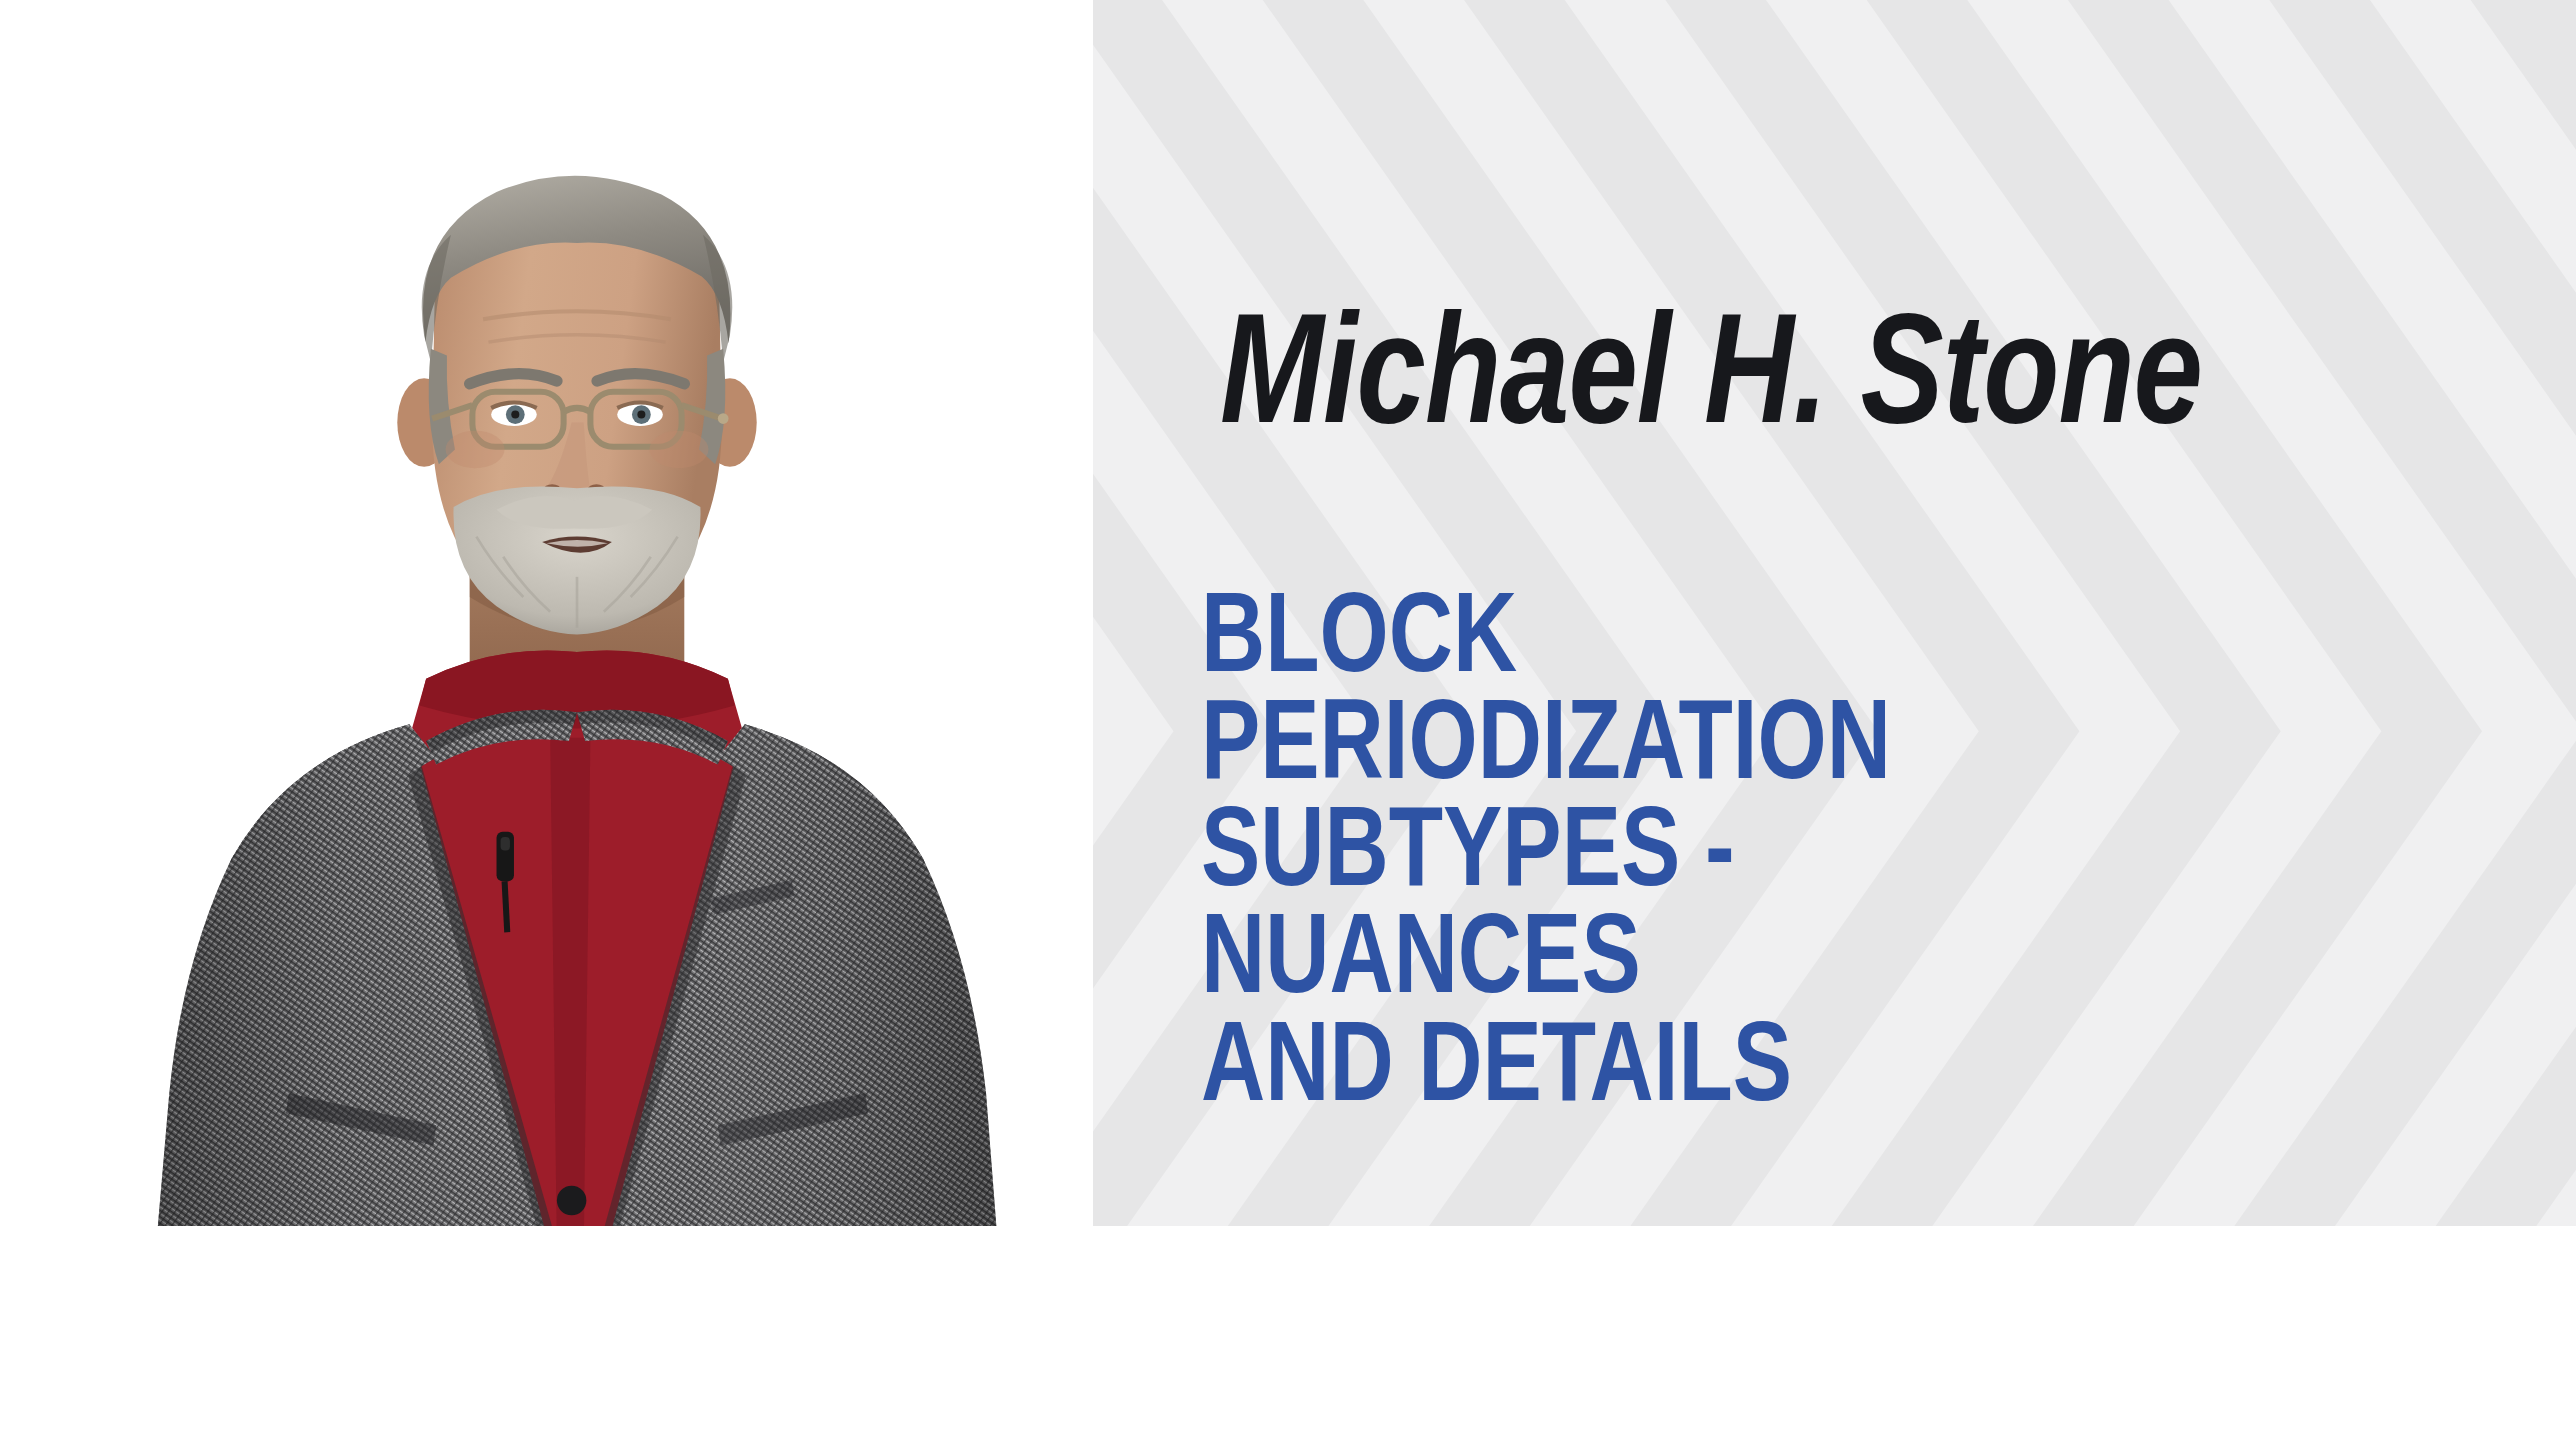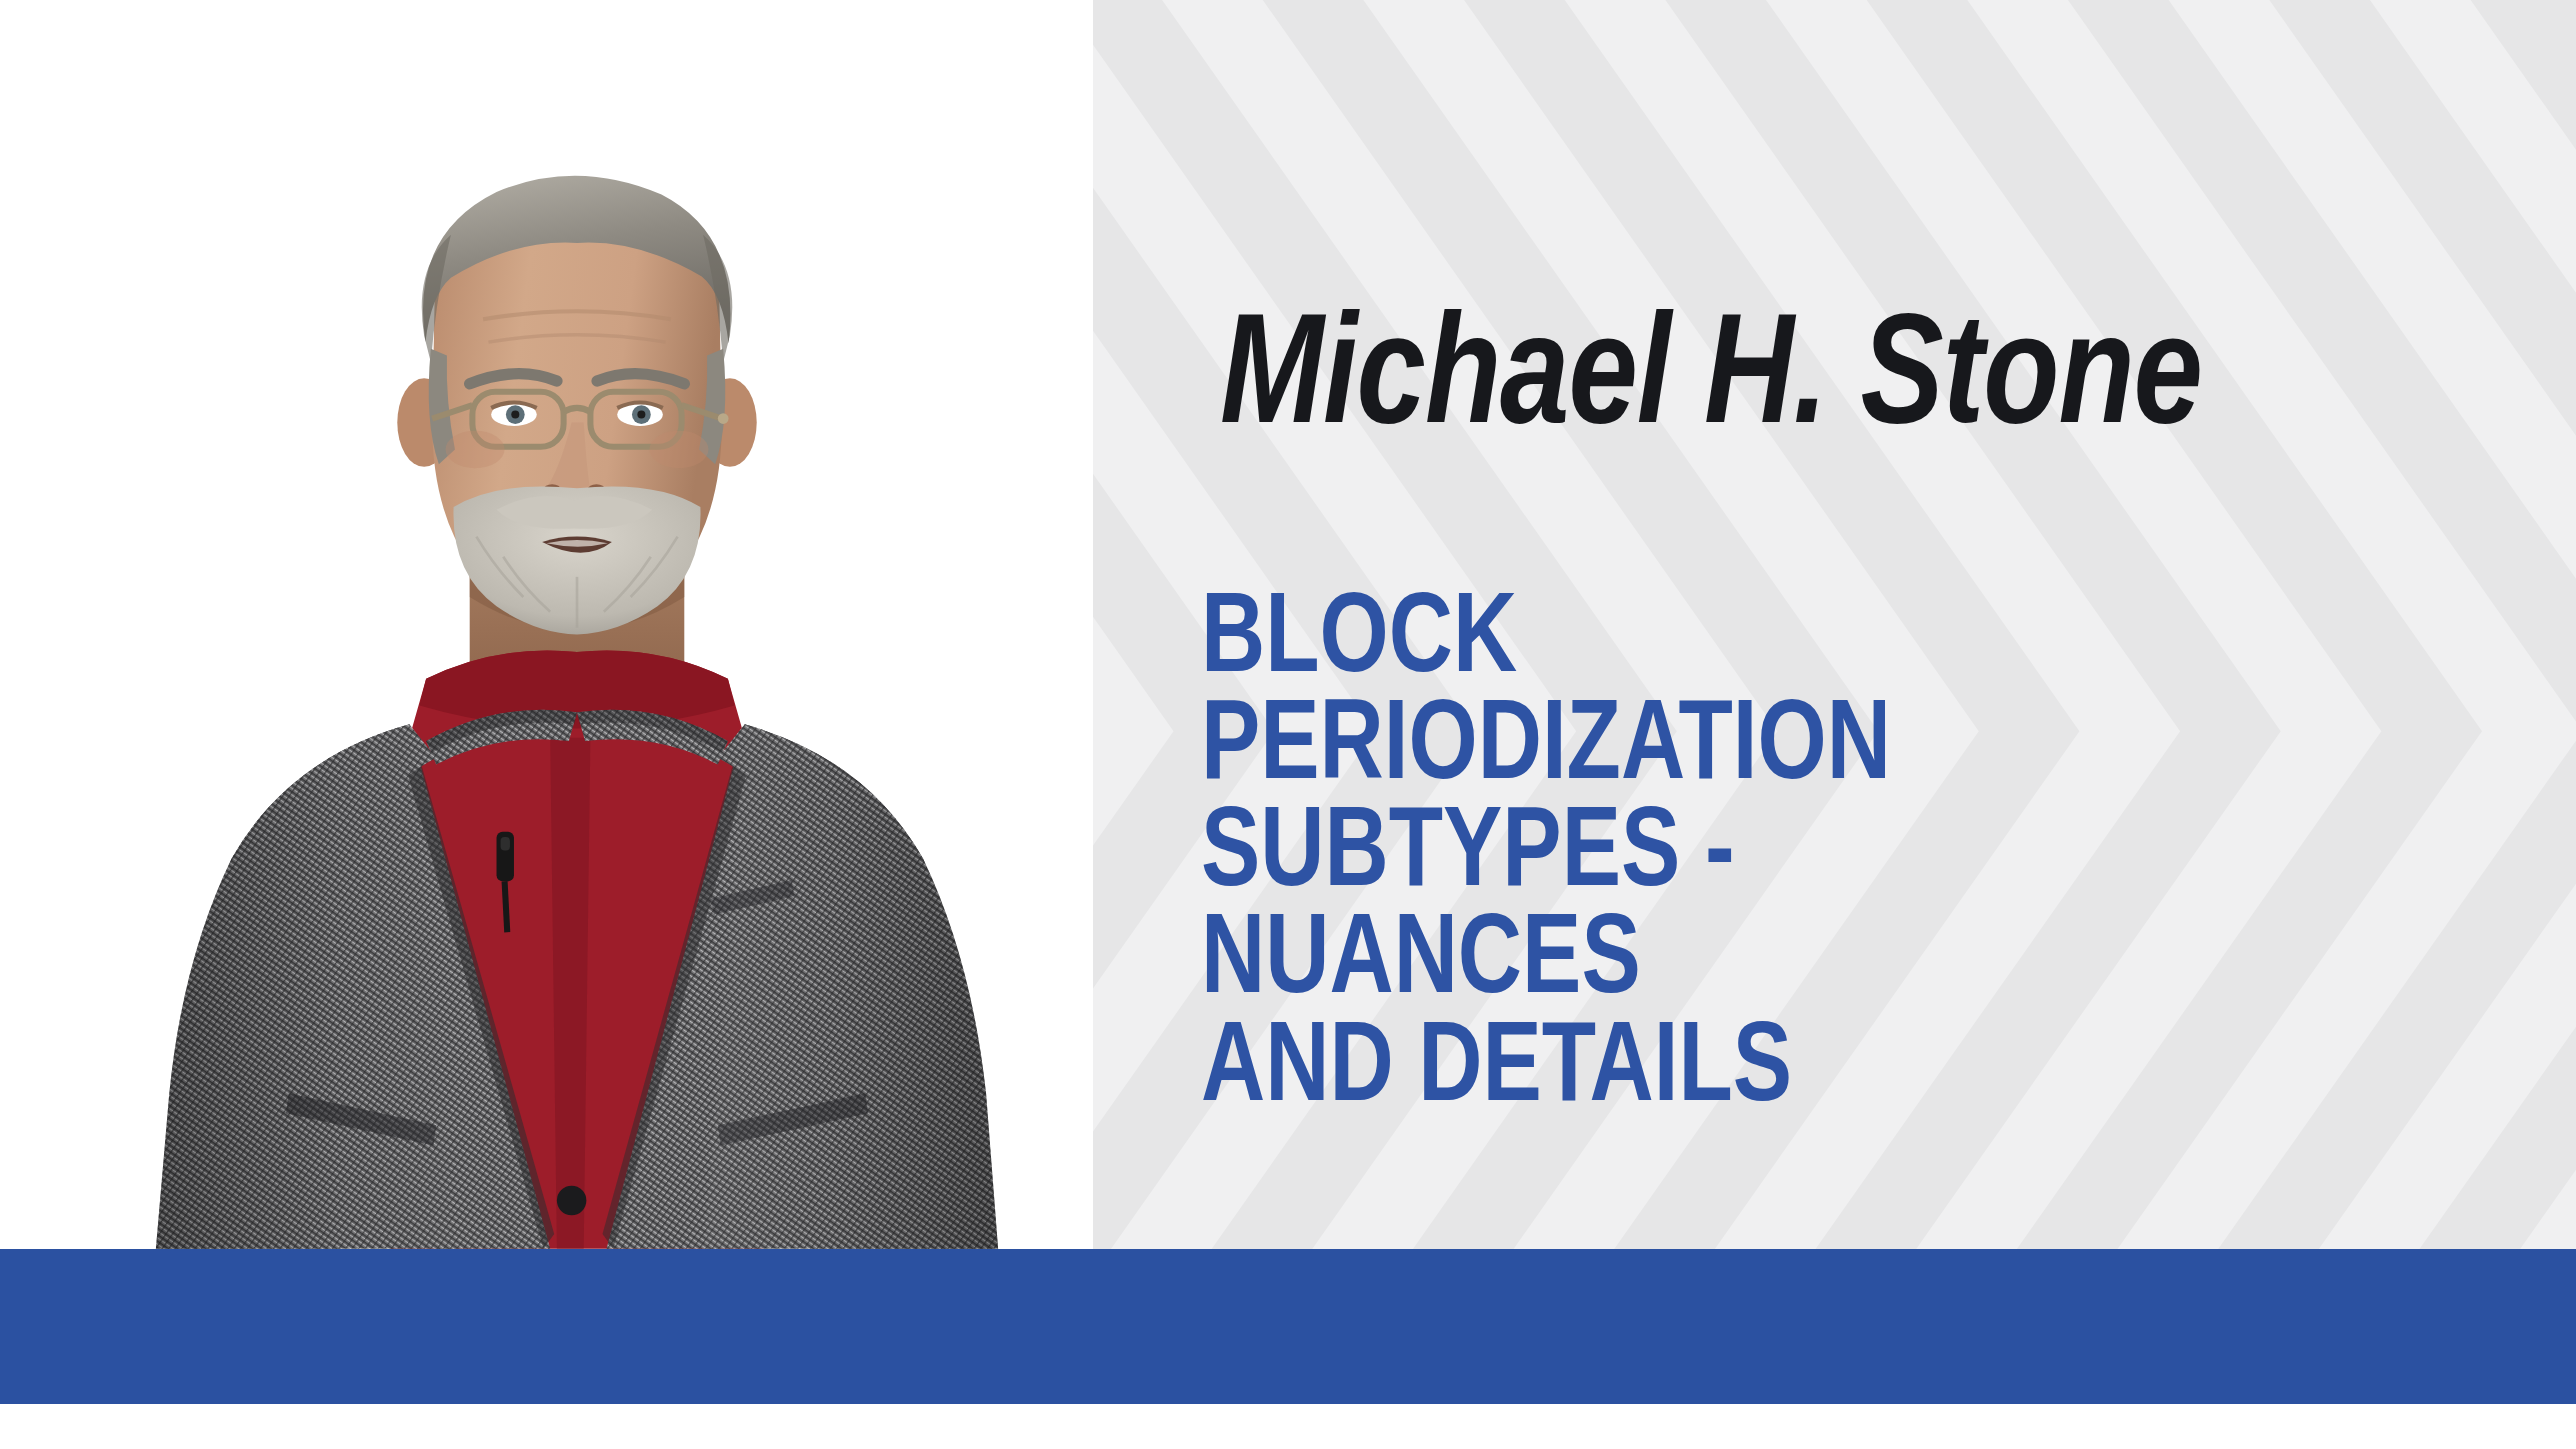--- a/index.html
+++ b/index.html
@@ -17,7 +17,7 @@
   #stage {
     position: relative;
     width: 2576px;
-    height: 1404px;
+    height: 1226px;
     overflow: hidden;
     background: #5eead4;
   }

